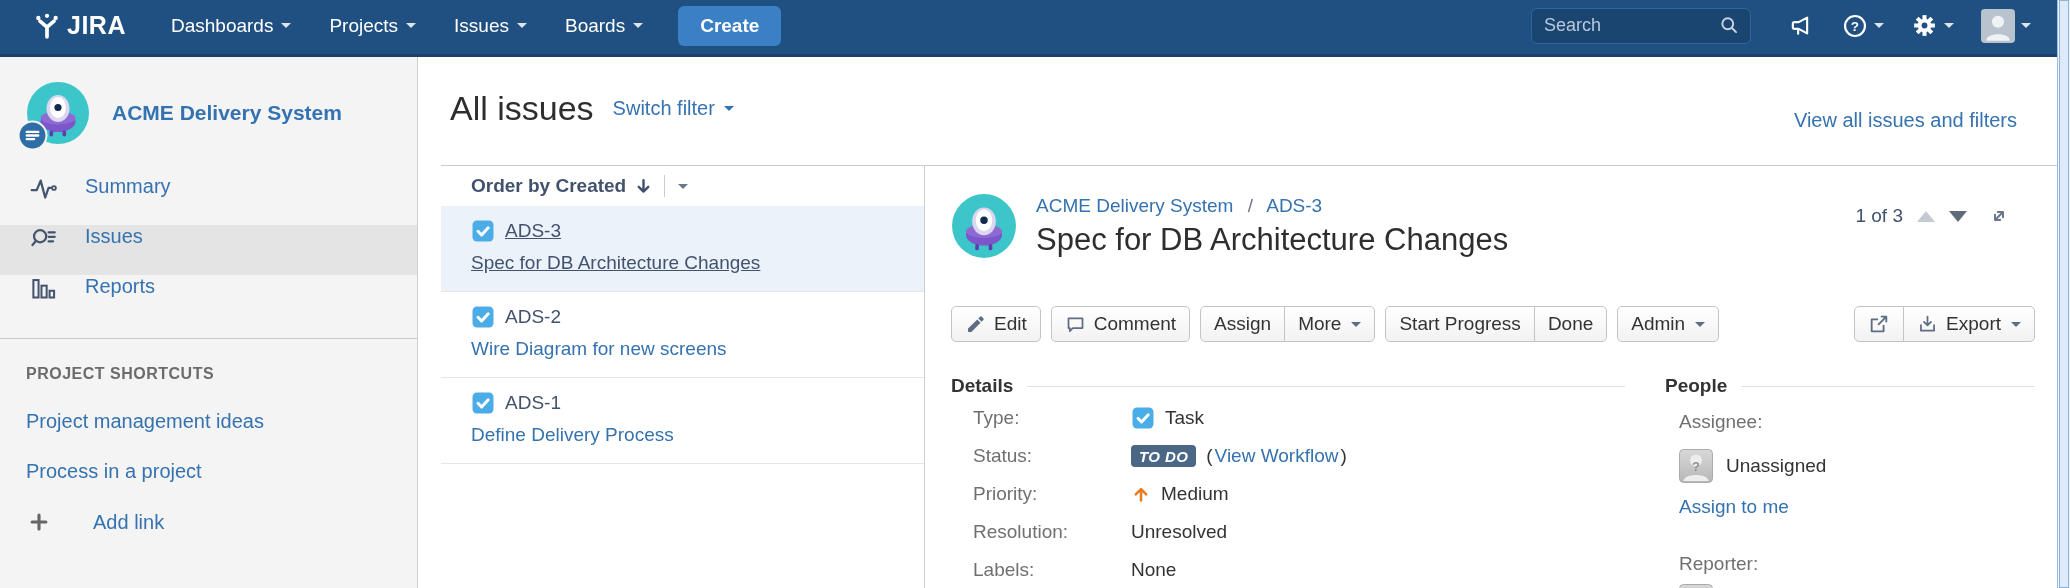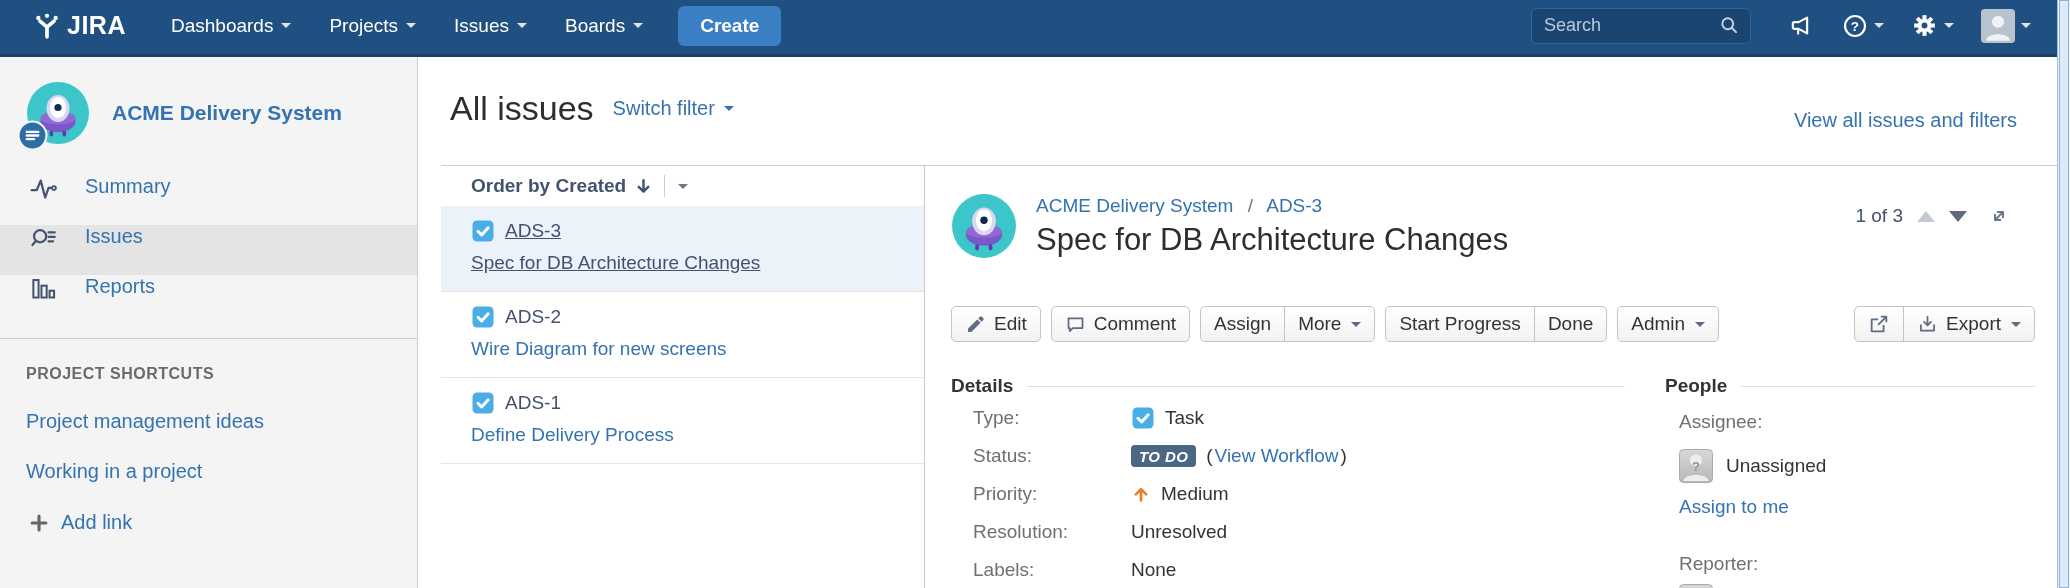--- a/index.html
+++ b/index.html
@@ -269,7 +269,7 @@
   <div class="side-divider"></div>
   <div class="shortcuts-title">PROJECT SHORTCUTS</div>
   <a class="shortcut-link">Project management ideas</a>
-  <a class="shortcut-link">Working in a project</a>
+  <a class="shortcut-link">Process in a project</a>
   <div class="add-link">
     <span style="display:flex;">
       <svg width="22" height="22" viewBox="0 0 24 24">

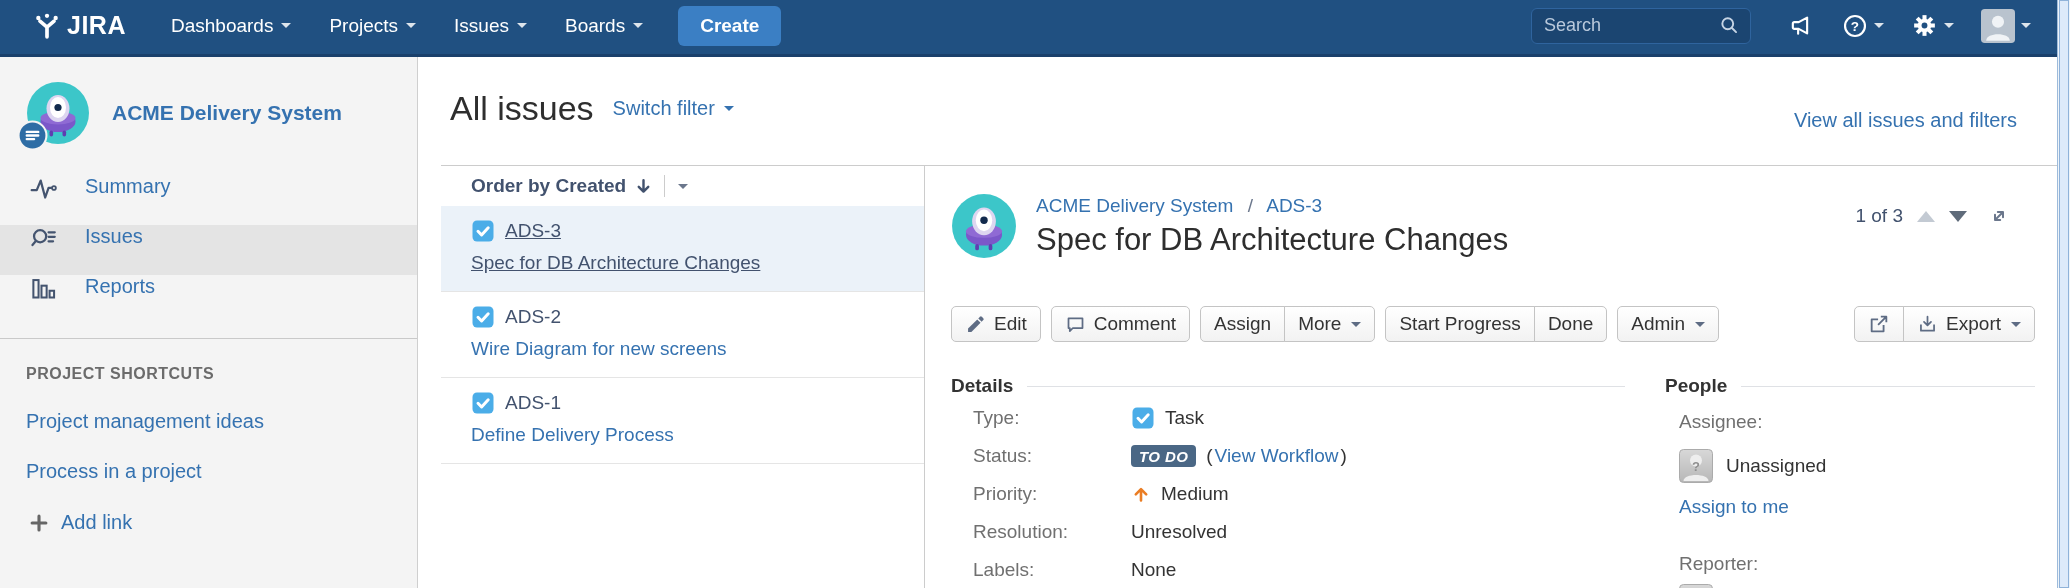--- a/index.html
+++ b/index.html
@@ -43,7 +43,7 @@
   .side-divider{border-top:1px solid #c9c9c9; margin-top:13px;}
   .shortcuts-title{margin:26px 0 0 26px; font-size:16px; font-weight:bold; color:#6b6b6b; letter-spacing:.5px;}
   .shortcut-link{display:block; margin:27px 0 0 26px; color:var(--accent); font-size:20px;}
-  .add-link{display:flex; align-items:center; gap:11px; margin:28px 0 0 28px; cursor:pointer;}
+  .add-link{display:flex; gap:43px; margin:28px 0 0 28px; cursor:pointer;}
   .add-link .lbl{color:var(--accent); font-size:20px;}
 
   

